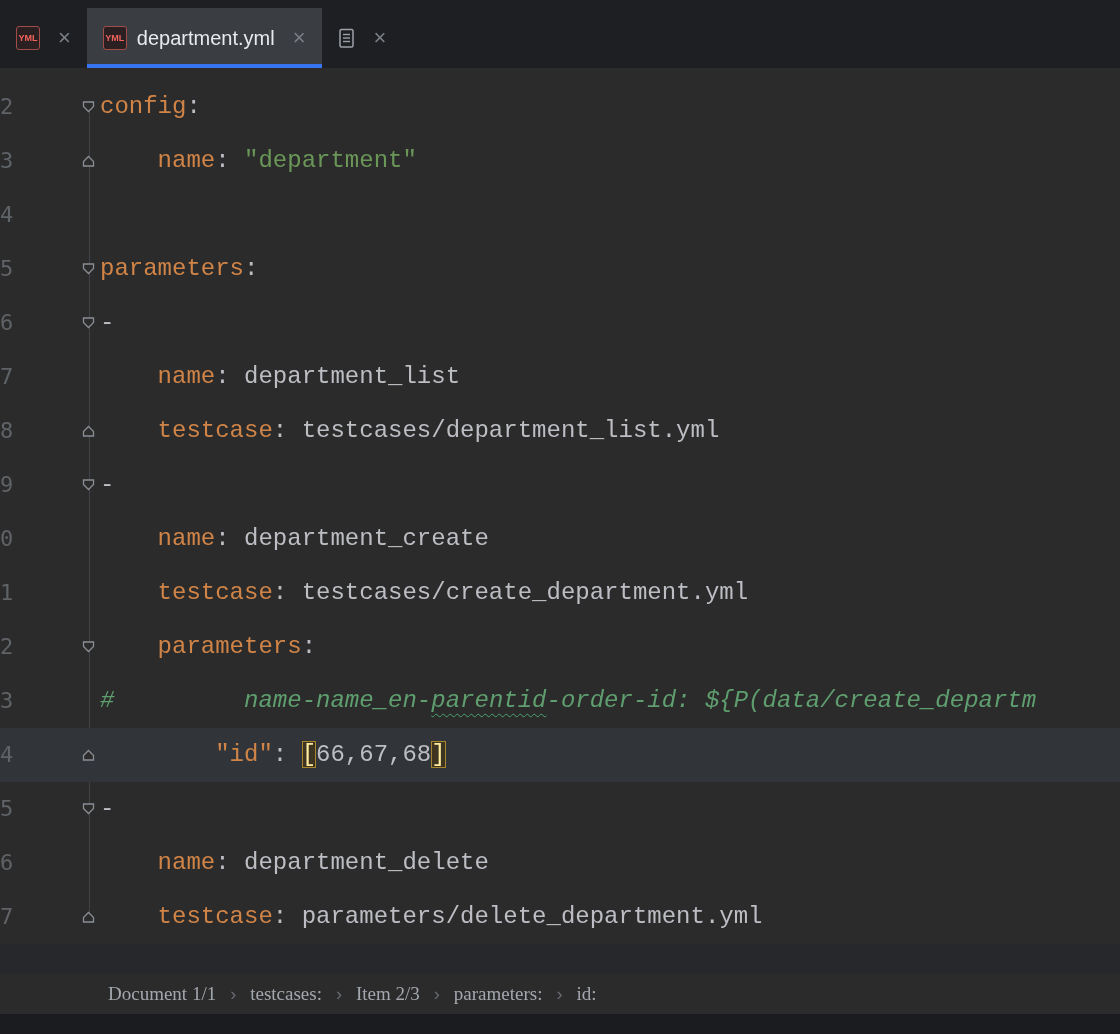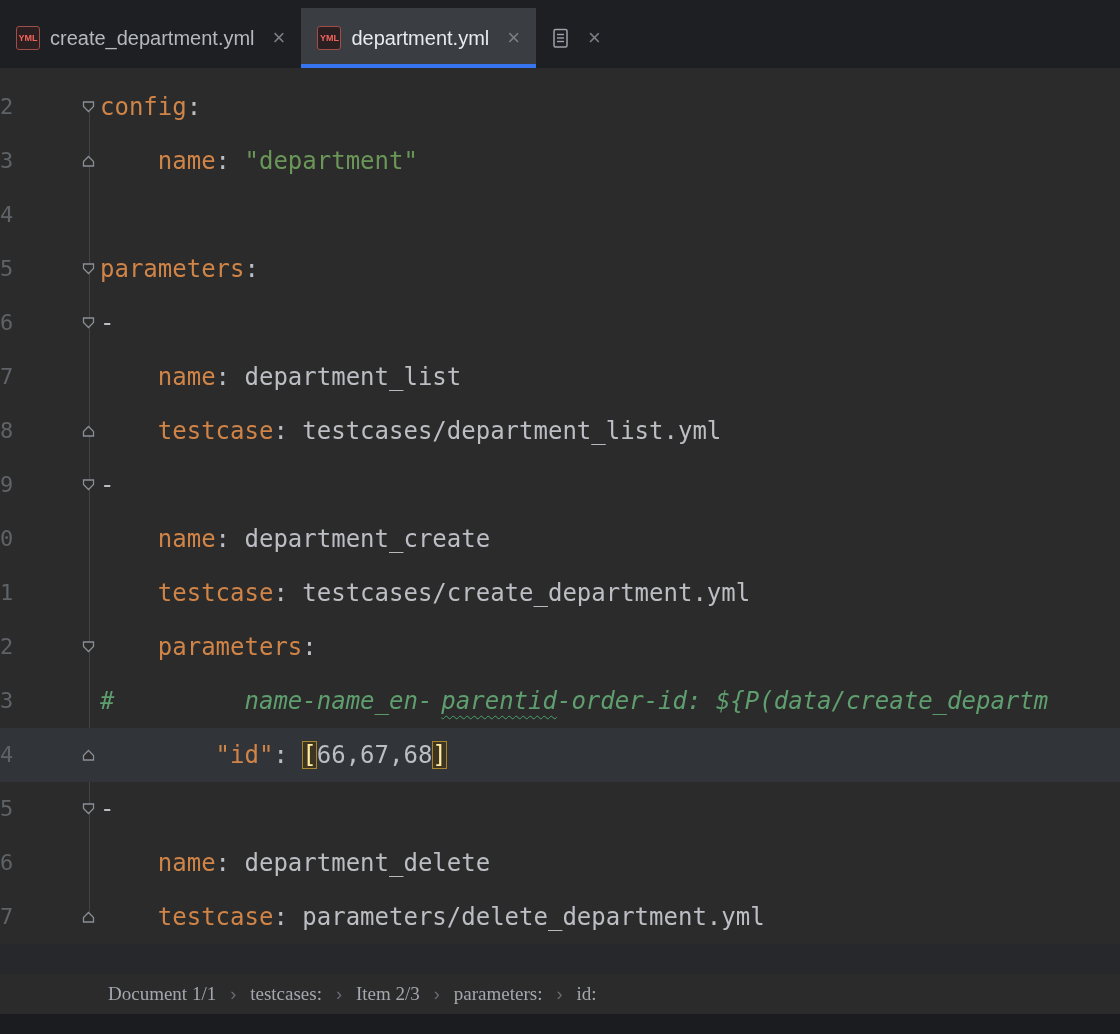--- a/index.html
+++ b/index.html
@@ -94,7 +94,6 @@
 <div class="tabbar">
   <div class="tab">
     <span class="yml-badge">YML</span>
-    <span class="tab-label">create_department.yml</span>
     <span class="close">×</span>
   </div>
   <div class="tab active">

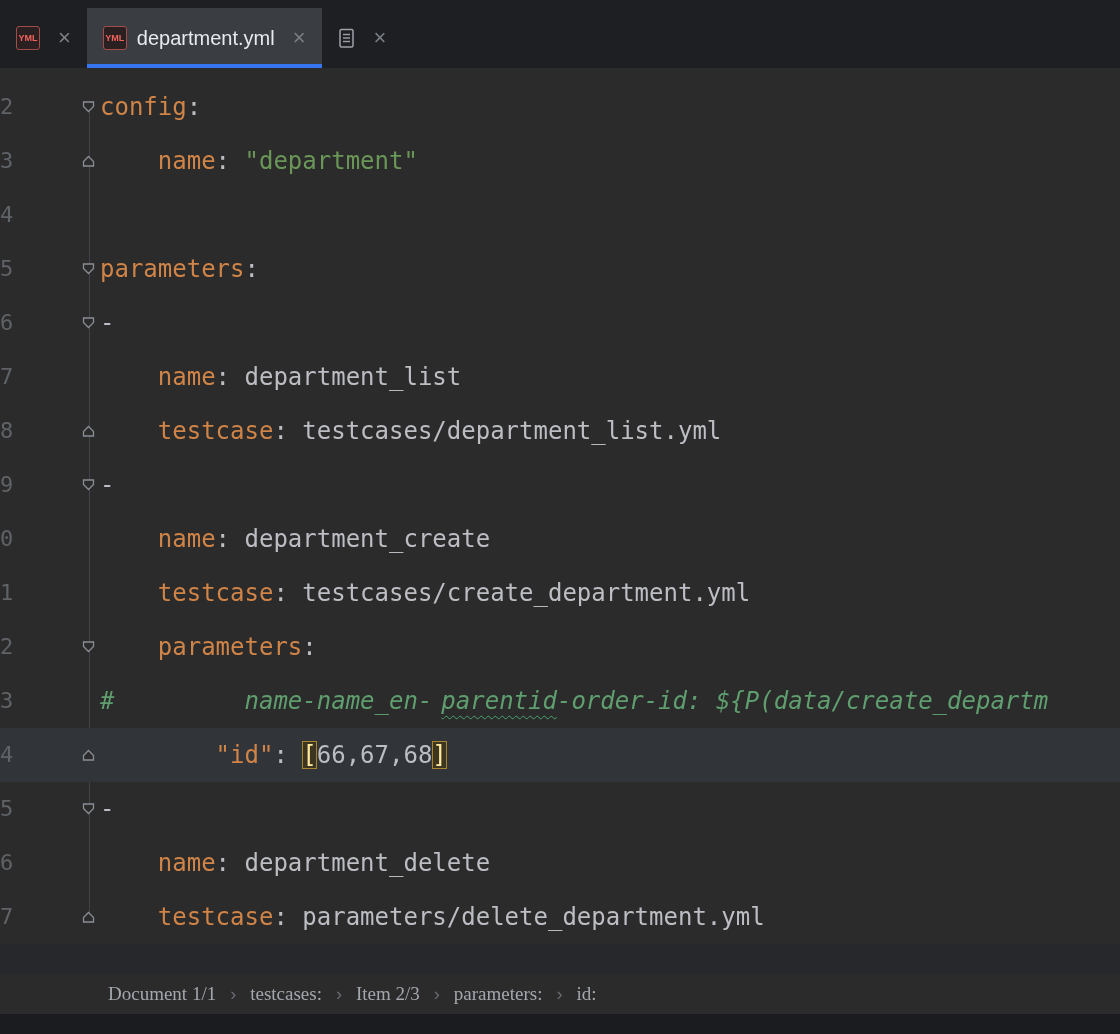--- a/index.html
+++ b/index.html
@@ -66,7 +66,7 @@
   }
   .gutter{width:84px;flex:none;position:relative;}
   .gutter svg{position:absolute;left:66px;top:50%;transform:translateY(-50%);}
-  .code{white-space:pre;flex:1;overflow:hidden;color:var(--text);}
+  .code{white-space:pre;flex:1;overflow:hidden;color:var(--text);font-family:Liberation Mono, monospace;}
   .k{color:var(--key);}
   .t{color:var(--text);}
   .s{color:var(--string);}

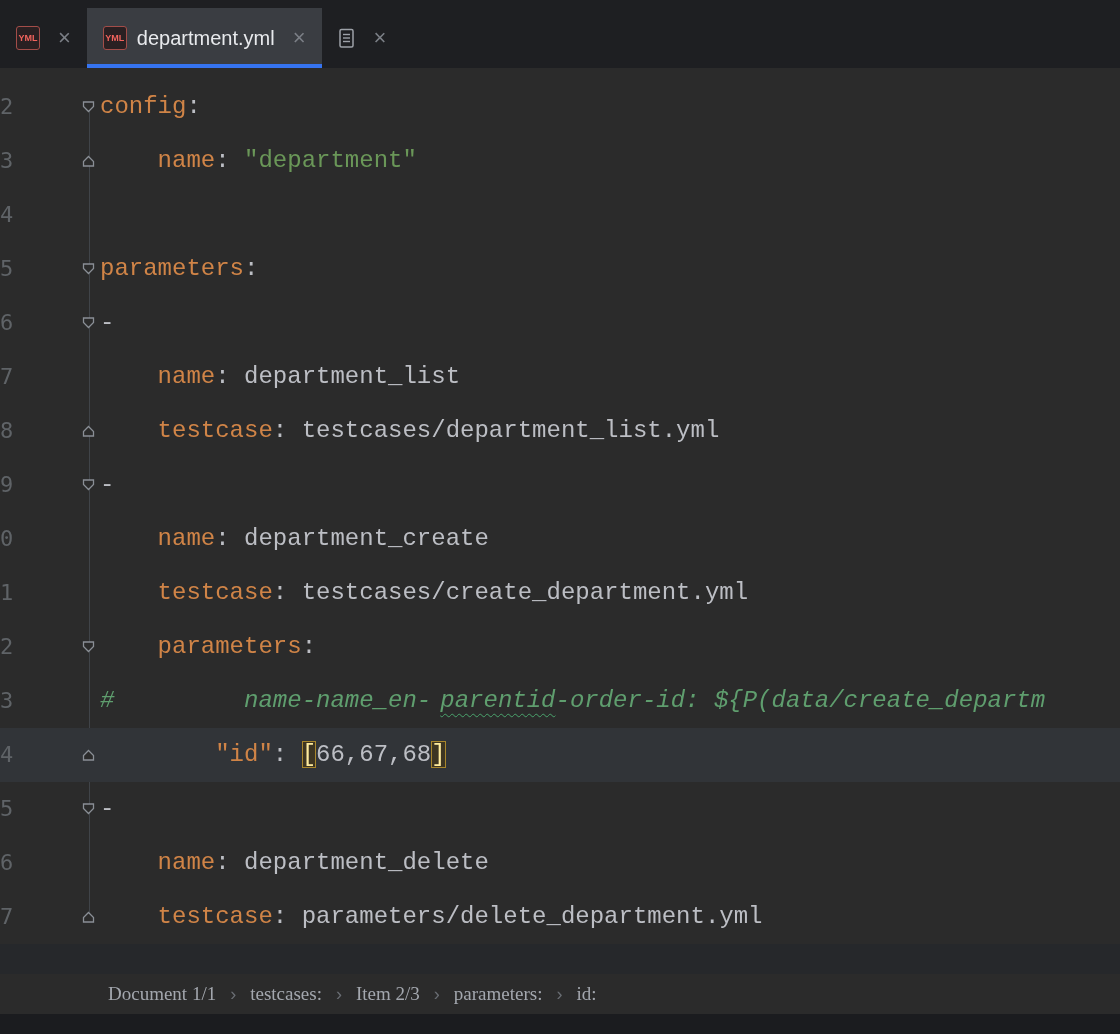--- a/index.html
+++ b/index.html
@@ -71,7 +71,7 @@
   .t{color:var(--text);}
   .s{color:var(--string);}
   .c,.cw{color:var(--comment);font-style:italic;}
-  .cw{text-decoration:underline wavy #4aa36c 1px;text-underline-offset:6px;margin-left:9px;}
+  .cw{text-decoration:underline wavy #4aa36c 1px;text-underline-offset:6px;}
   .br{
     color:var(--bracket);background:#3d3522;
     box-shadow:0 0 0 1px #a8862c inset;

